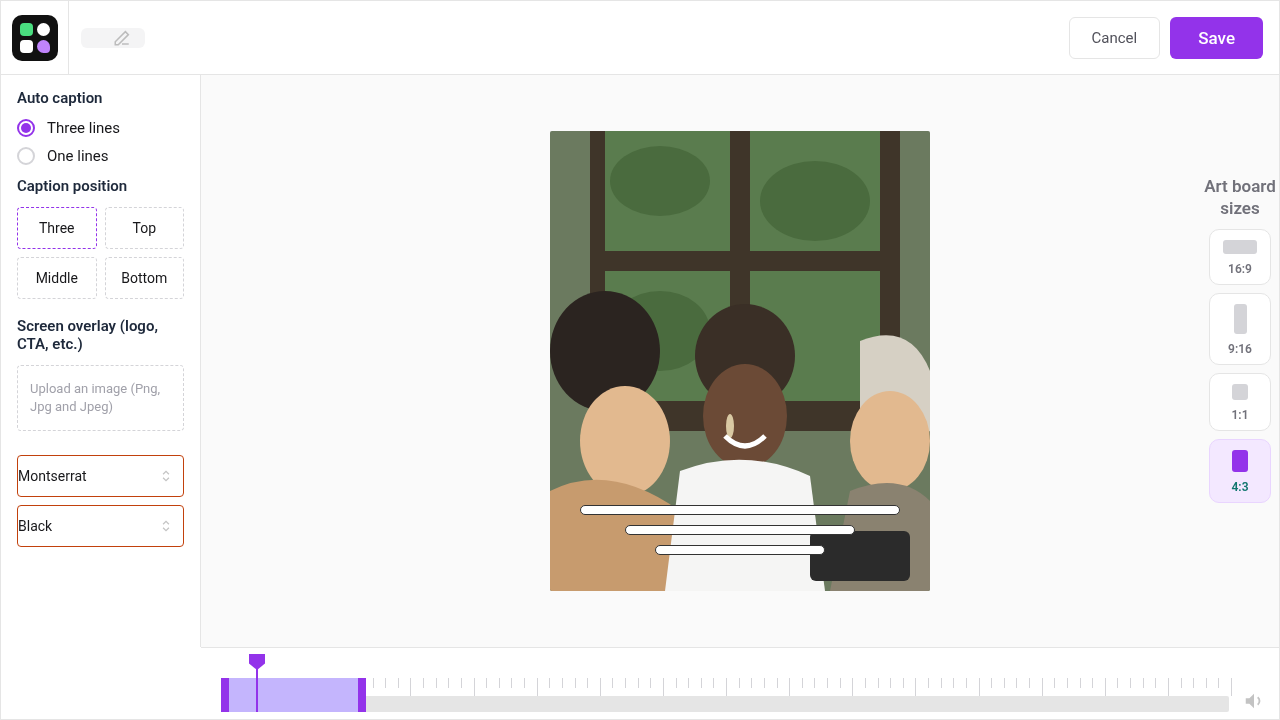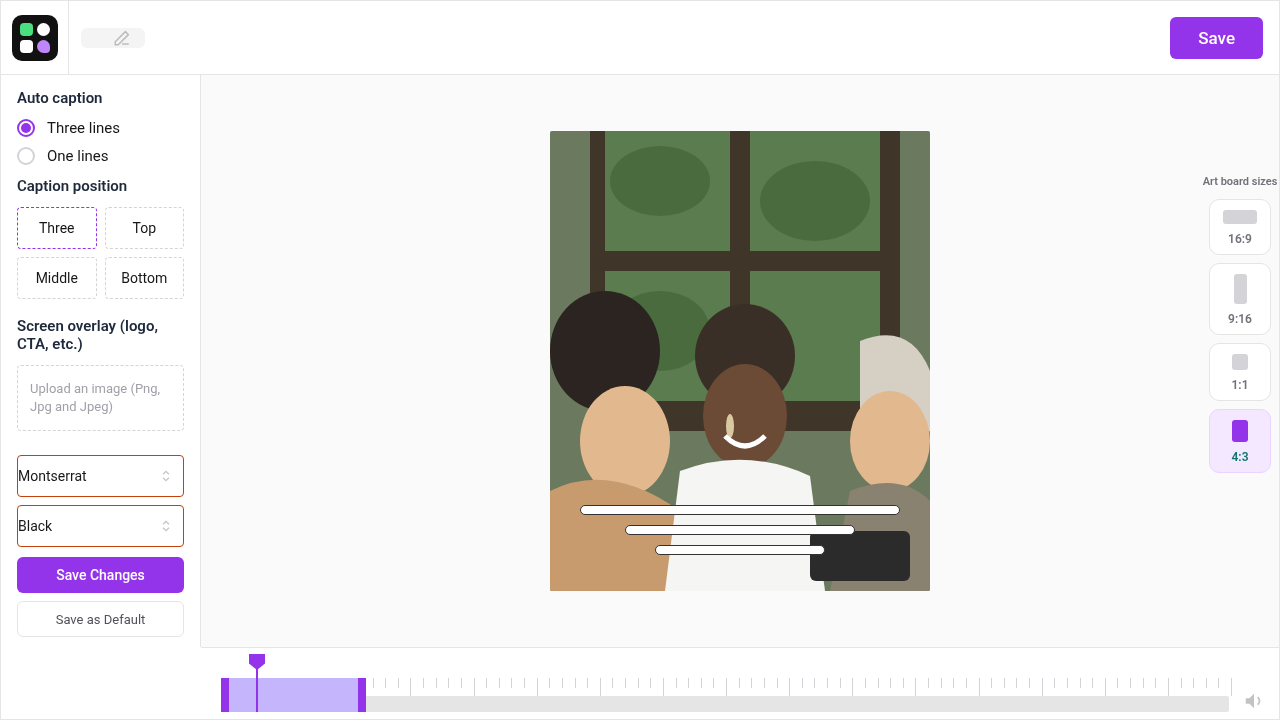--- a/index.html
+++ b/index.html
@@ -91,6 +91,7 @@
       </svg>
   </div>
   <div class="spacer"></div>
+  <button class="btn-cancel">Cancel</button>
   <button class="btn-save">Save</button>
 </div>
 

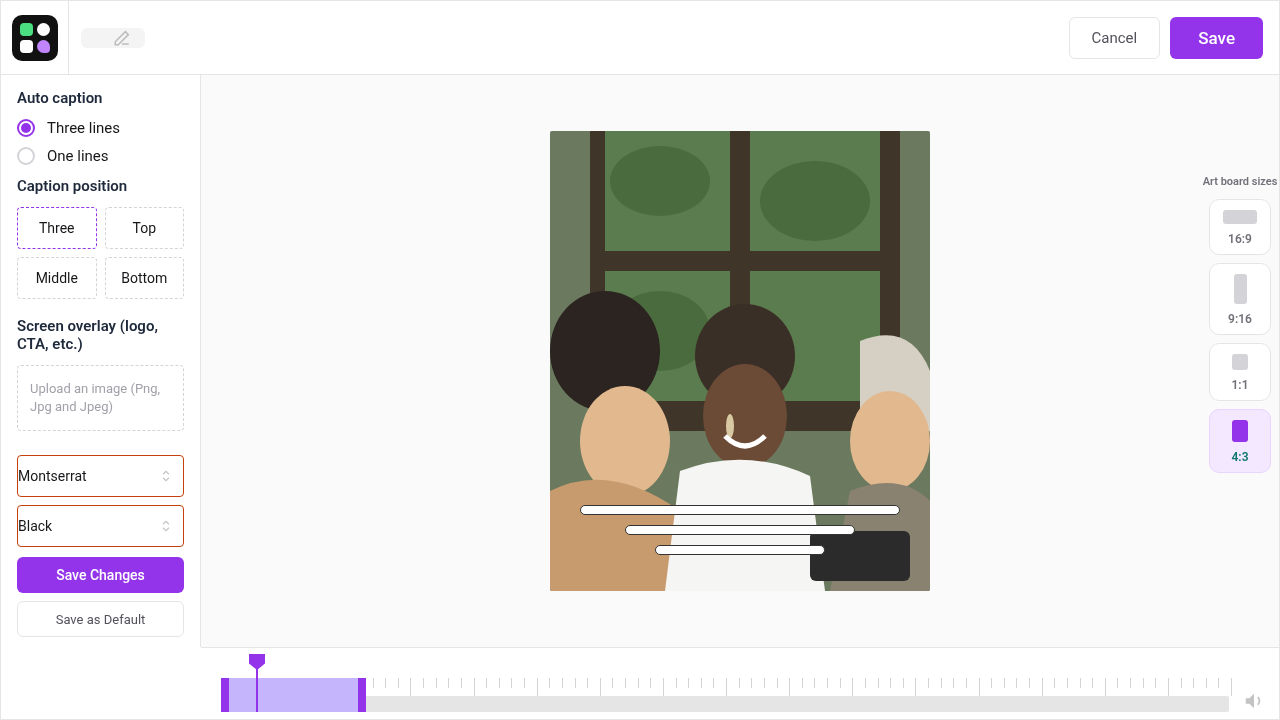--- a/index.html
+++ b/index.html
@@ -52,7 +52,7 @@
 .photo-svg{width:100%;height:100%;display:block}
 
 .rightbar{width:78px;position:absolute;right:0;top:100px}
-.rb-title{text-align:center;color:#71717a;font-size:11px;font-weight:600;line-height:1.3;margin-bottom:10px}
+.rb-title{text-align:center;color:#71717a;font-size:17px;font-weight:600;line-height:1.3;margin-bottom:10px}
 .ab-btn{width:62px;margin:0 auto 8px;border:1px solid #e5e5e5;border-radius:10px;background:#fff;padding:10px 0 8px;display:flex;flex-direction:column;align-items:center;cursor:pointer}
 .ab-btn .shape{background:#d4d4d8;border-radius:3px}
 .ab-btn.active{background:#f3e8ff;border-color:#e9d5ff}

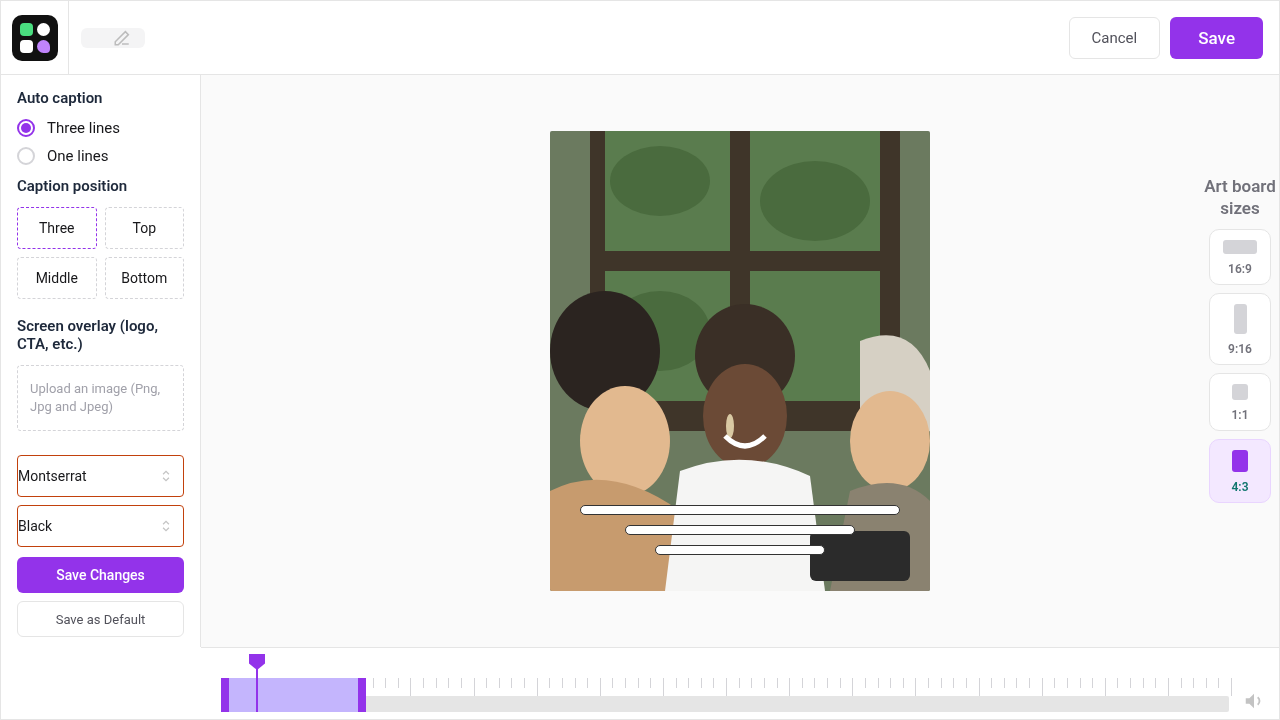--- a/index.html
+++ b/index.html
@@ -135,10 +135,6 @@
           </svg>
       </div>
 
-    </div>
-    <div class="sb-foot">
-      <button class="btn-savech">Save Changes</button>
-      <button class="btn-default">Save as Default</button>
     </div>
   </div>
 

